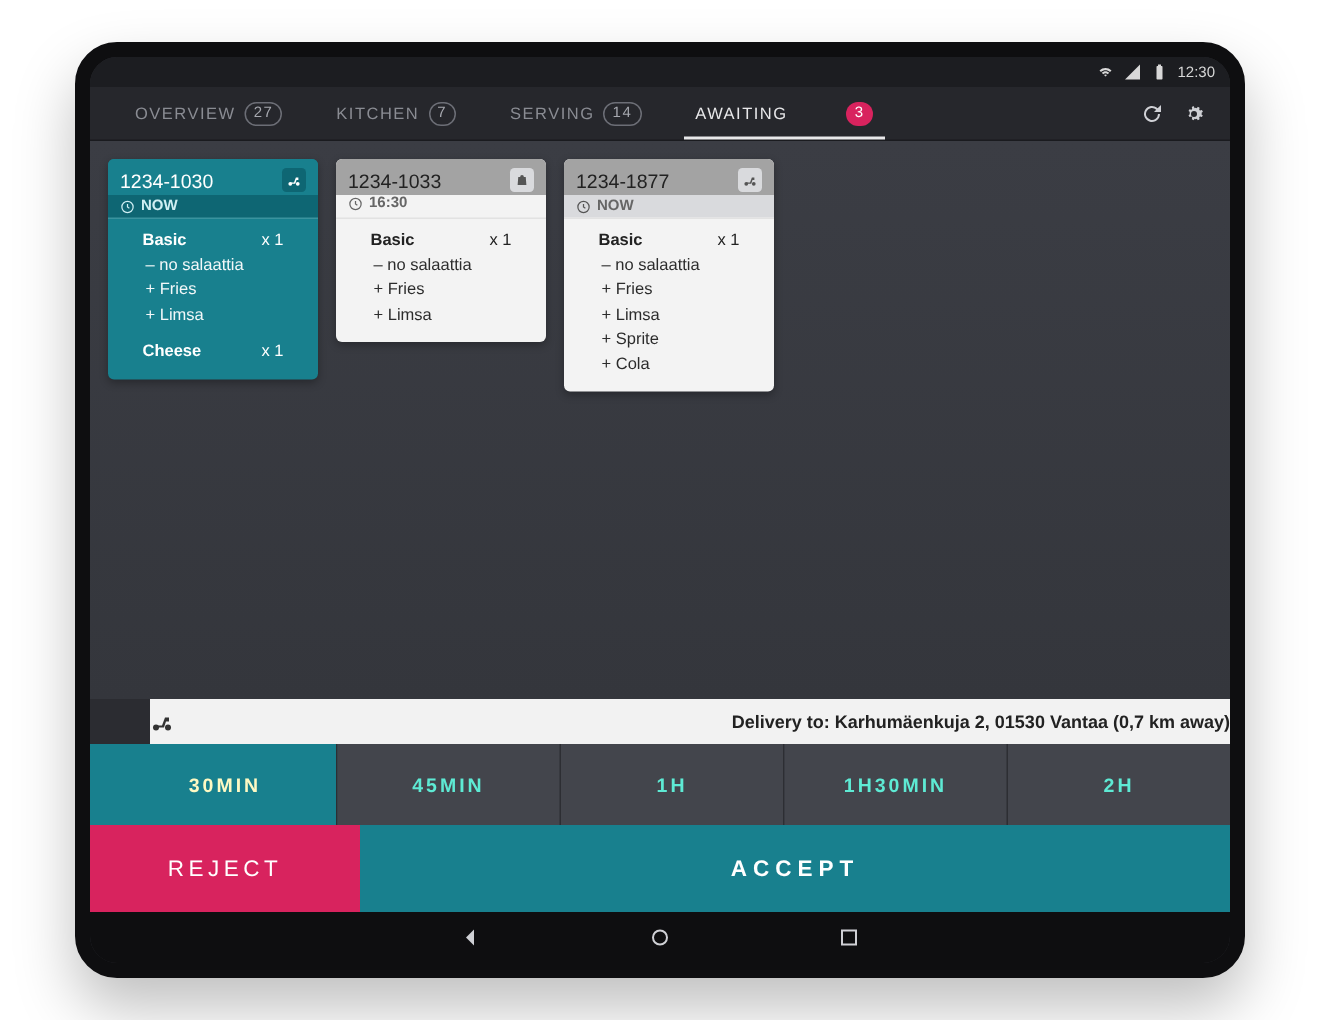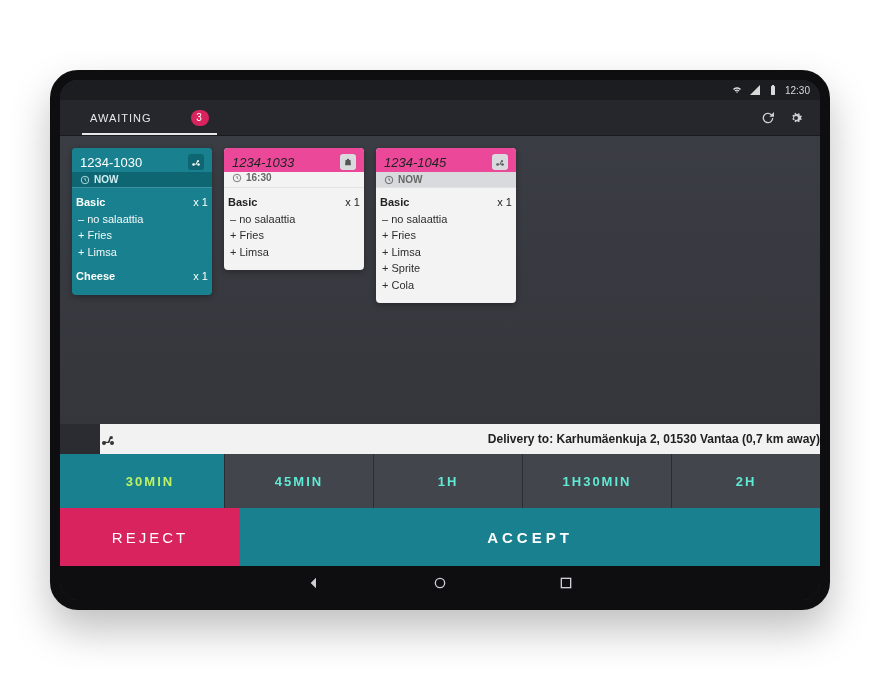--- a/index.html
+++ b/index.html
@@ -14,7 +14,7 @@
   }
   .tablet {
     width: 780px;
-    height: 540px;
+    height: 624px;
     background: #2b2c31;
     border: 10px solid #0e0e10;
     border-radius: 28px;

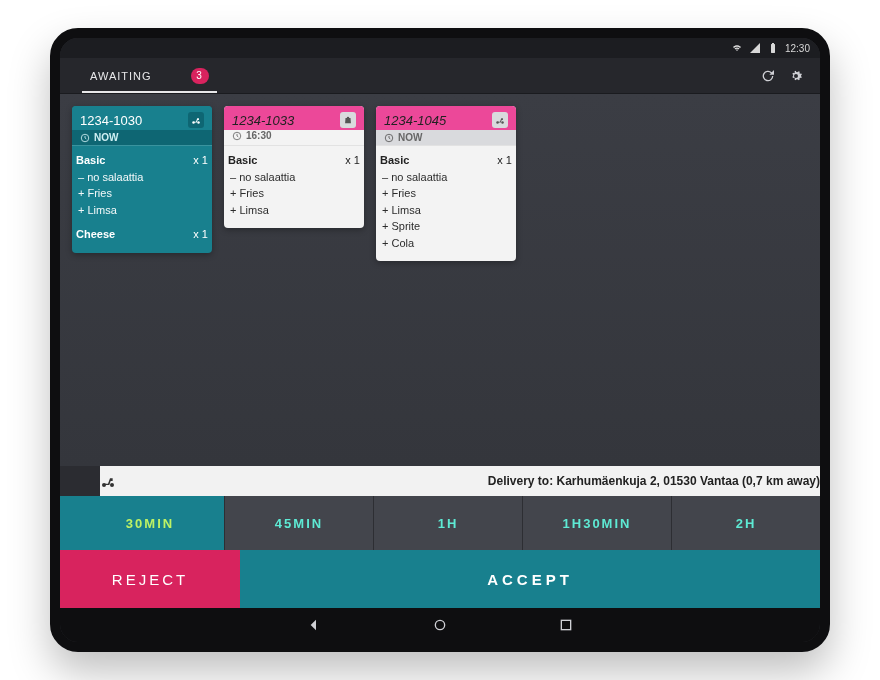--- a/index.html
+++ b/index.html
@@ -182,6 +182,10 @@
   </div>
 
   <div class="tabs-row">
+    <div class="tab">
+      <span>OVERVIEW</span>
+      <span class="pill">27</span>
+    </div>
     <div class="tab active">
       <span>AWAITING</span>
       <span class="pill pink">3</span>

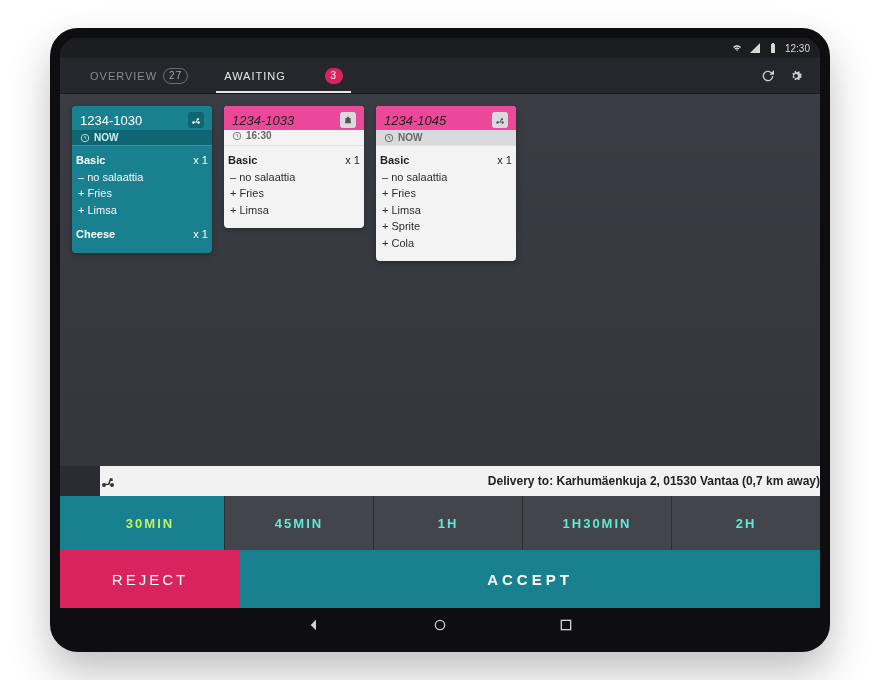--- a/index.html
+++ b/index.html
@@ -185,6 +185,10 @@
     <div class="tab">
       <span>OVERVIEW</span>
       <span class="pill">27</span>
+    </div>
+    <div class="tab">
+      <span>KITCHEN</span>
+      <span class="pill">7</span>
     </div>
     <div class="tab active">
       <span>AWAITING</span>

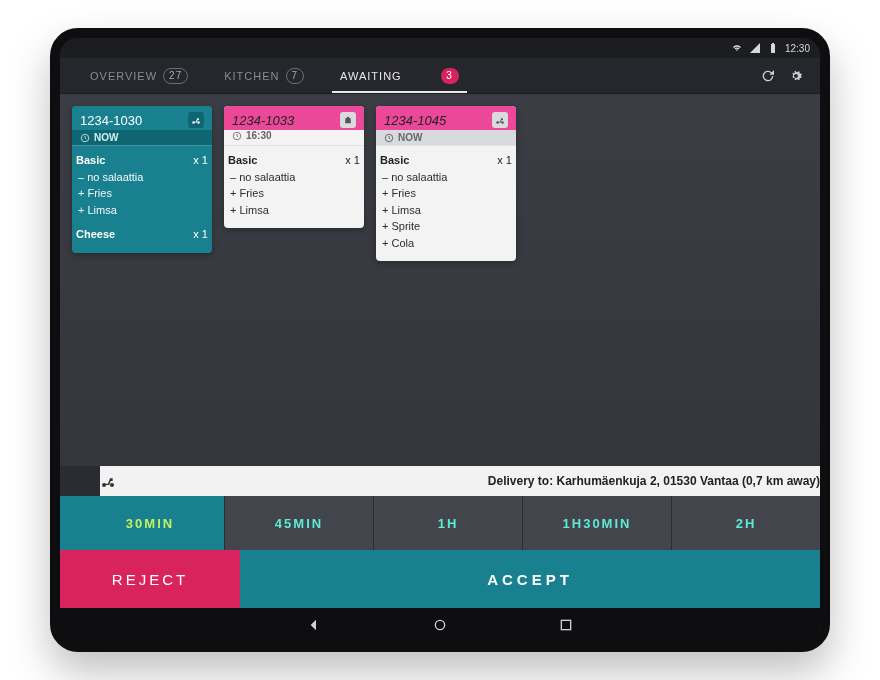--- a/index.html
+++ b/index.html
@@ -189,6 +189,10 @@
     <div class="tab">
       <span>KITCHEN</span>
       <span class="pill">7</span>
+    </div>
+    <div class="tab">
+      <span>SERVING</span>
+      <span class="pill">14</span>
     </div>
     <div class="tab active">
       <span>AWAITING</span>

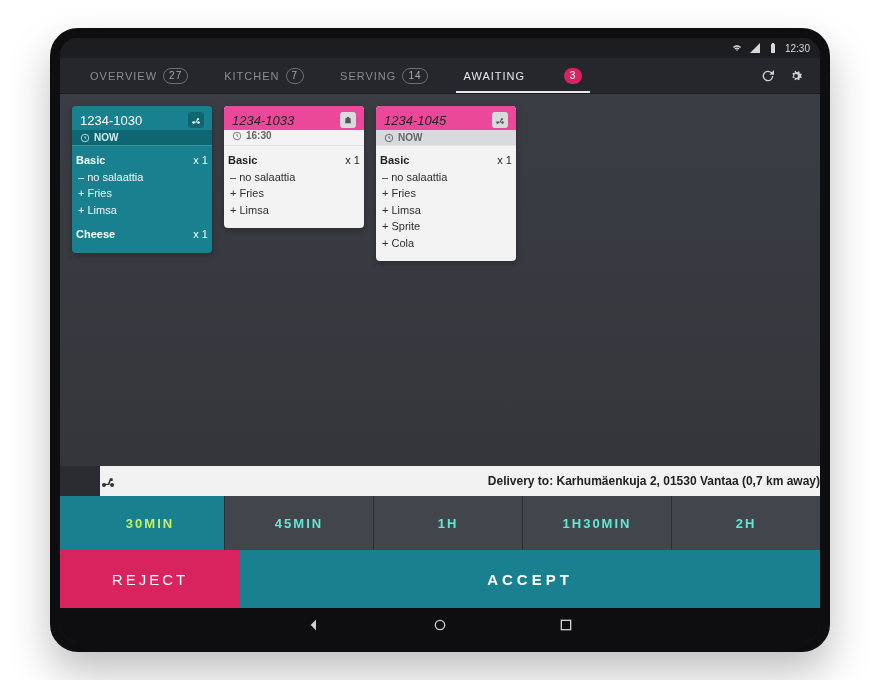--- a/index.html
+++ b/index.html
@@ -104,7 +104,7 @@
     font-size:13px; font-weight:500;
   }
   .card.selected .card-header { background:#18808e; }
-  .card.plain .card-header { background:#ec4899;font-style:italic; }
+  .card.plain .card-header { background:#a3a3a3; }
   .hdr-icon {
     width:16px;height:16px;border-radius:3px;
     display:inline-flex;align-items:center;justify-content:center;

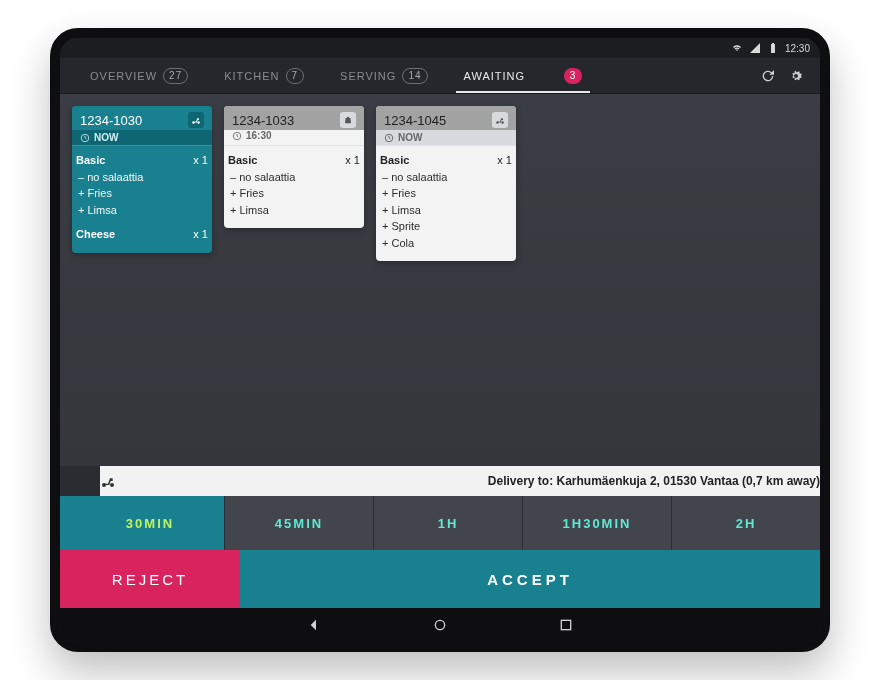--- a/index.html
+++ b/index.html
@@ -273,7 +273,7 @@
 
     <div class="card plain">
       <div class="card-header">
-        <span>1234-1045</span>
+        <span>1234-1877</span>
         <span class="hdr-icon">
           <svg viewBox="0 0 24 24">
               <circle cx="6" cy="18" r="3"></circle>

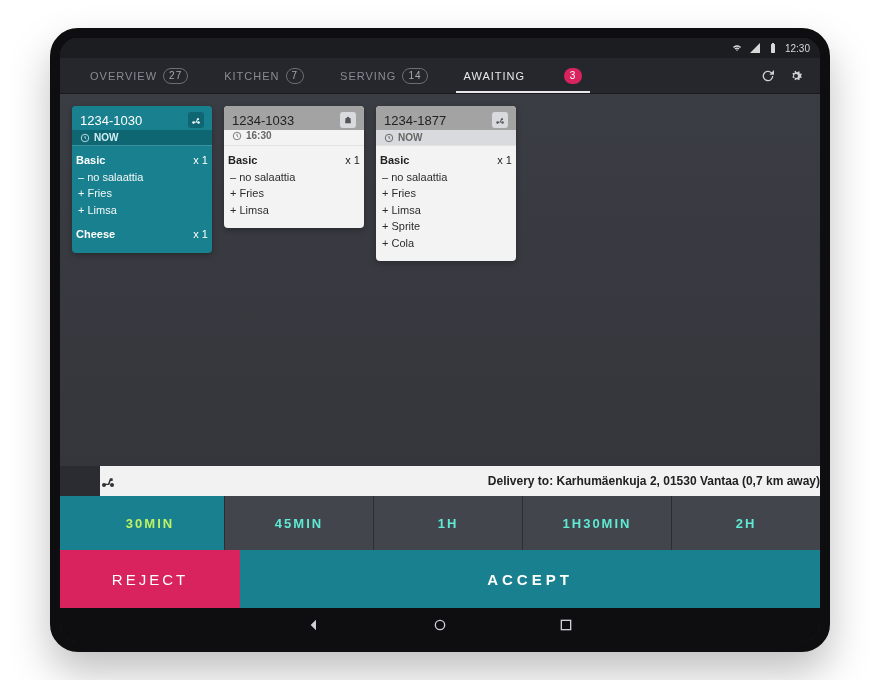--- a/index.html
+++ b/index.html
@@ -121,7 +121,7 @@
   .card.selected .card-time{color:#cfeff3;}
   .card.plain .card-time{color:#666;}
   .card-time.dark{background:#0e6673;padding:2px 8px;}
-  .card-body { padding:6px 4px 10px; line-height:1.5; }
+  .card-body { padding:6px 23px 10px; line-height:1.5; }
   .card.selected .card-body{border-top:1px solid rgba(255,255,255,0.15);}
   .card.plain .card-body{border-top:1px solid #e2e2e2;}
   .item-row{display:flex;justify-content:space-between;}

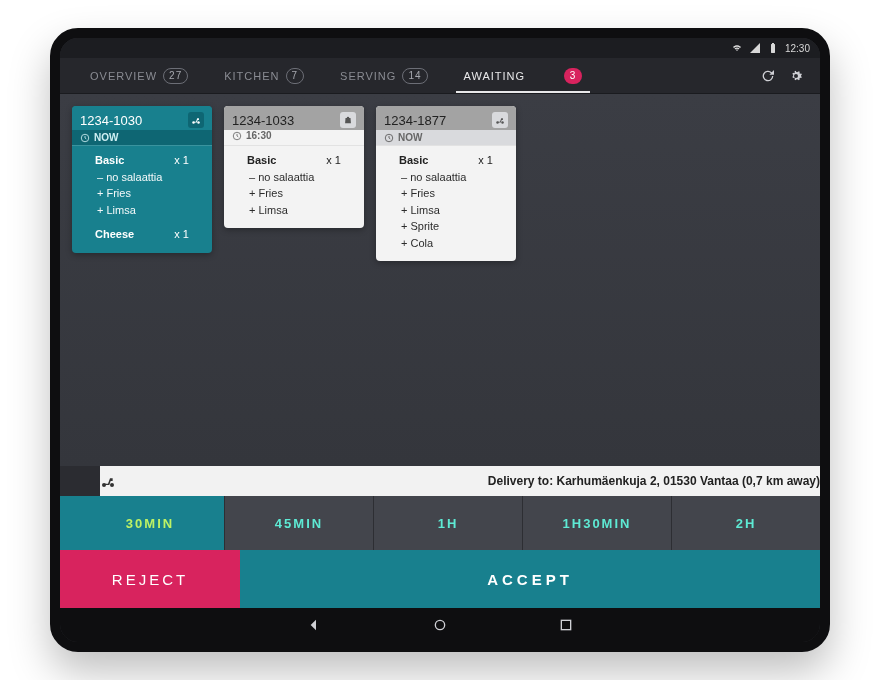--- a/index.html
+++ b/index.html
@@ -143,7 +143,7 @@
     background:#43454c;color:#5eead4;
   }
   .time-btn:last-child{border-right:none;}
-  .time-btn.selected{background:#18808e;color:#bef264;padding-left:16px;}
+  .time-btn.selected{background:#18808e;color:#fef9c3;padding-left:16px;}
   
   .action-row{display:flex;height:58px;}
   .btn-reject{

